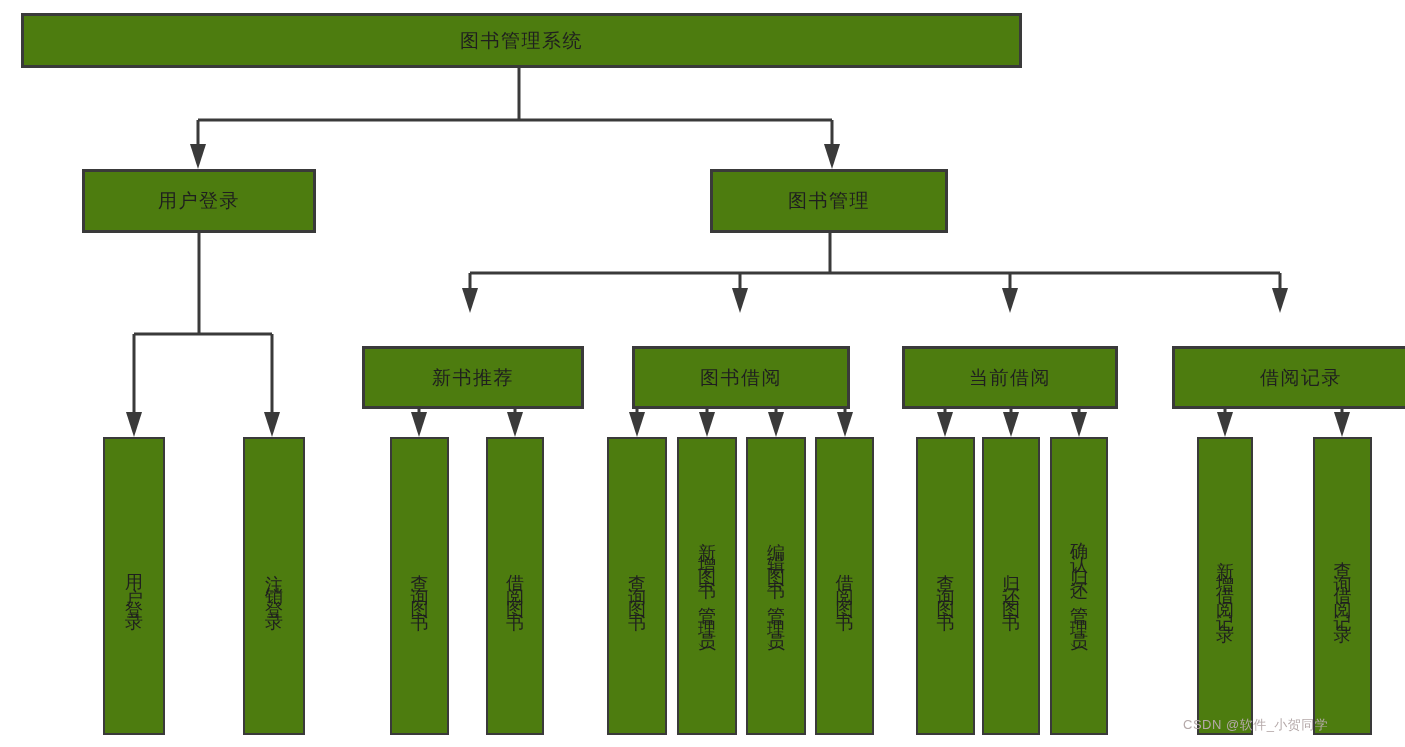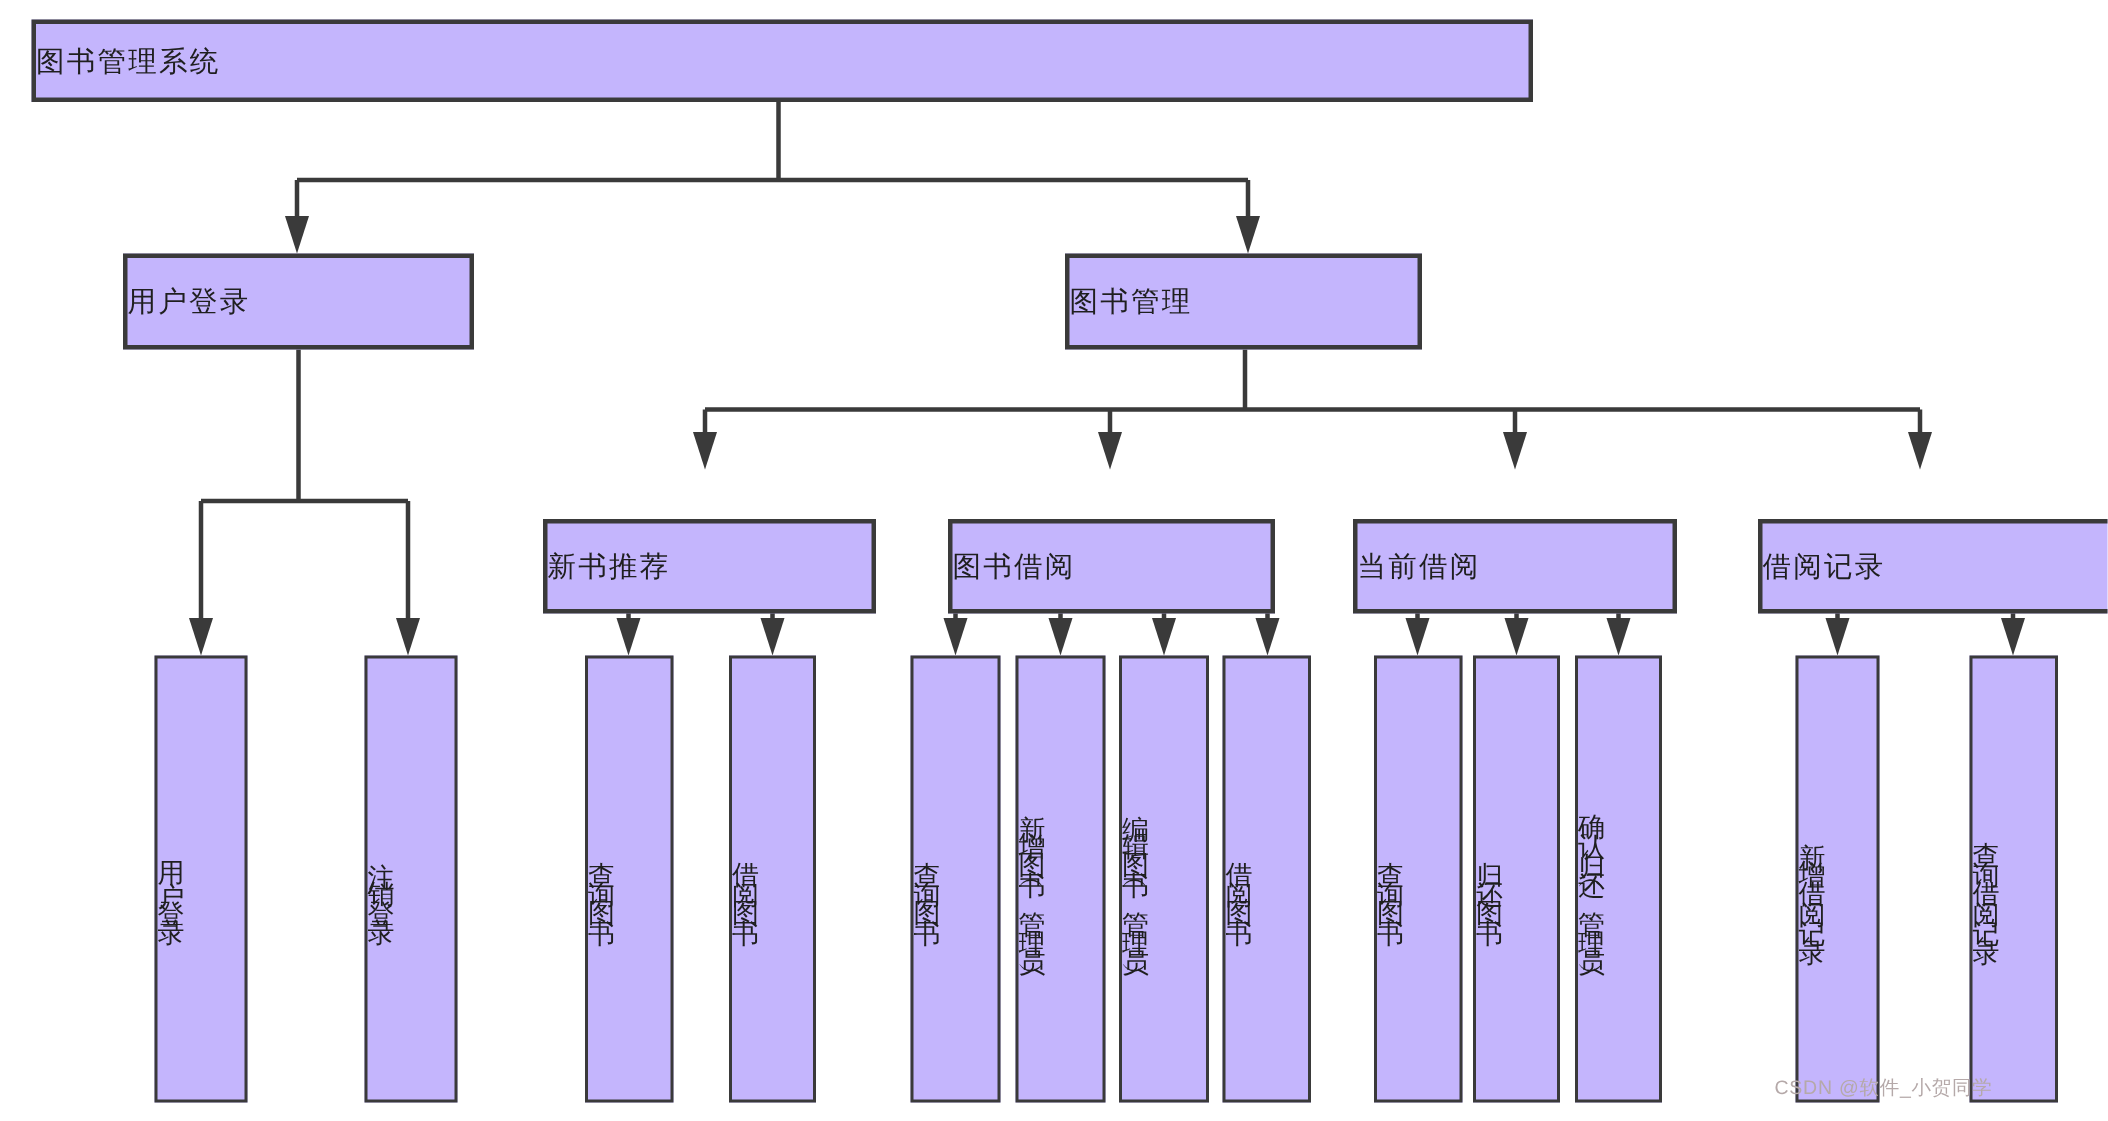--- a/index.html
+++ b/index.html
@@ -38,10 +38,11 @@
   }
   .box {
     position: absolute;
-    background: #c4b5fd;
+    background: #4d7c0f;
     border: 3px solid var(--line);
     display: flex;
     align-items: center;
+    justify-content: center;
     text-align: center;
   }
   .hbox span {

